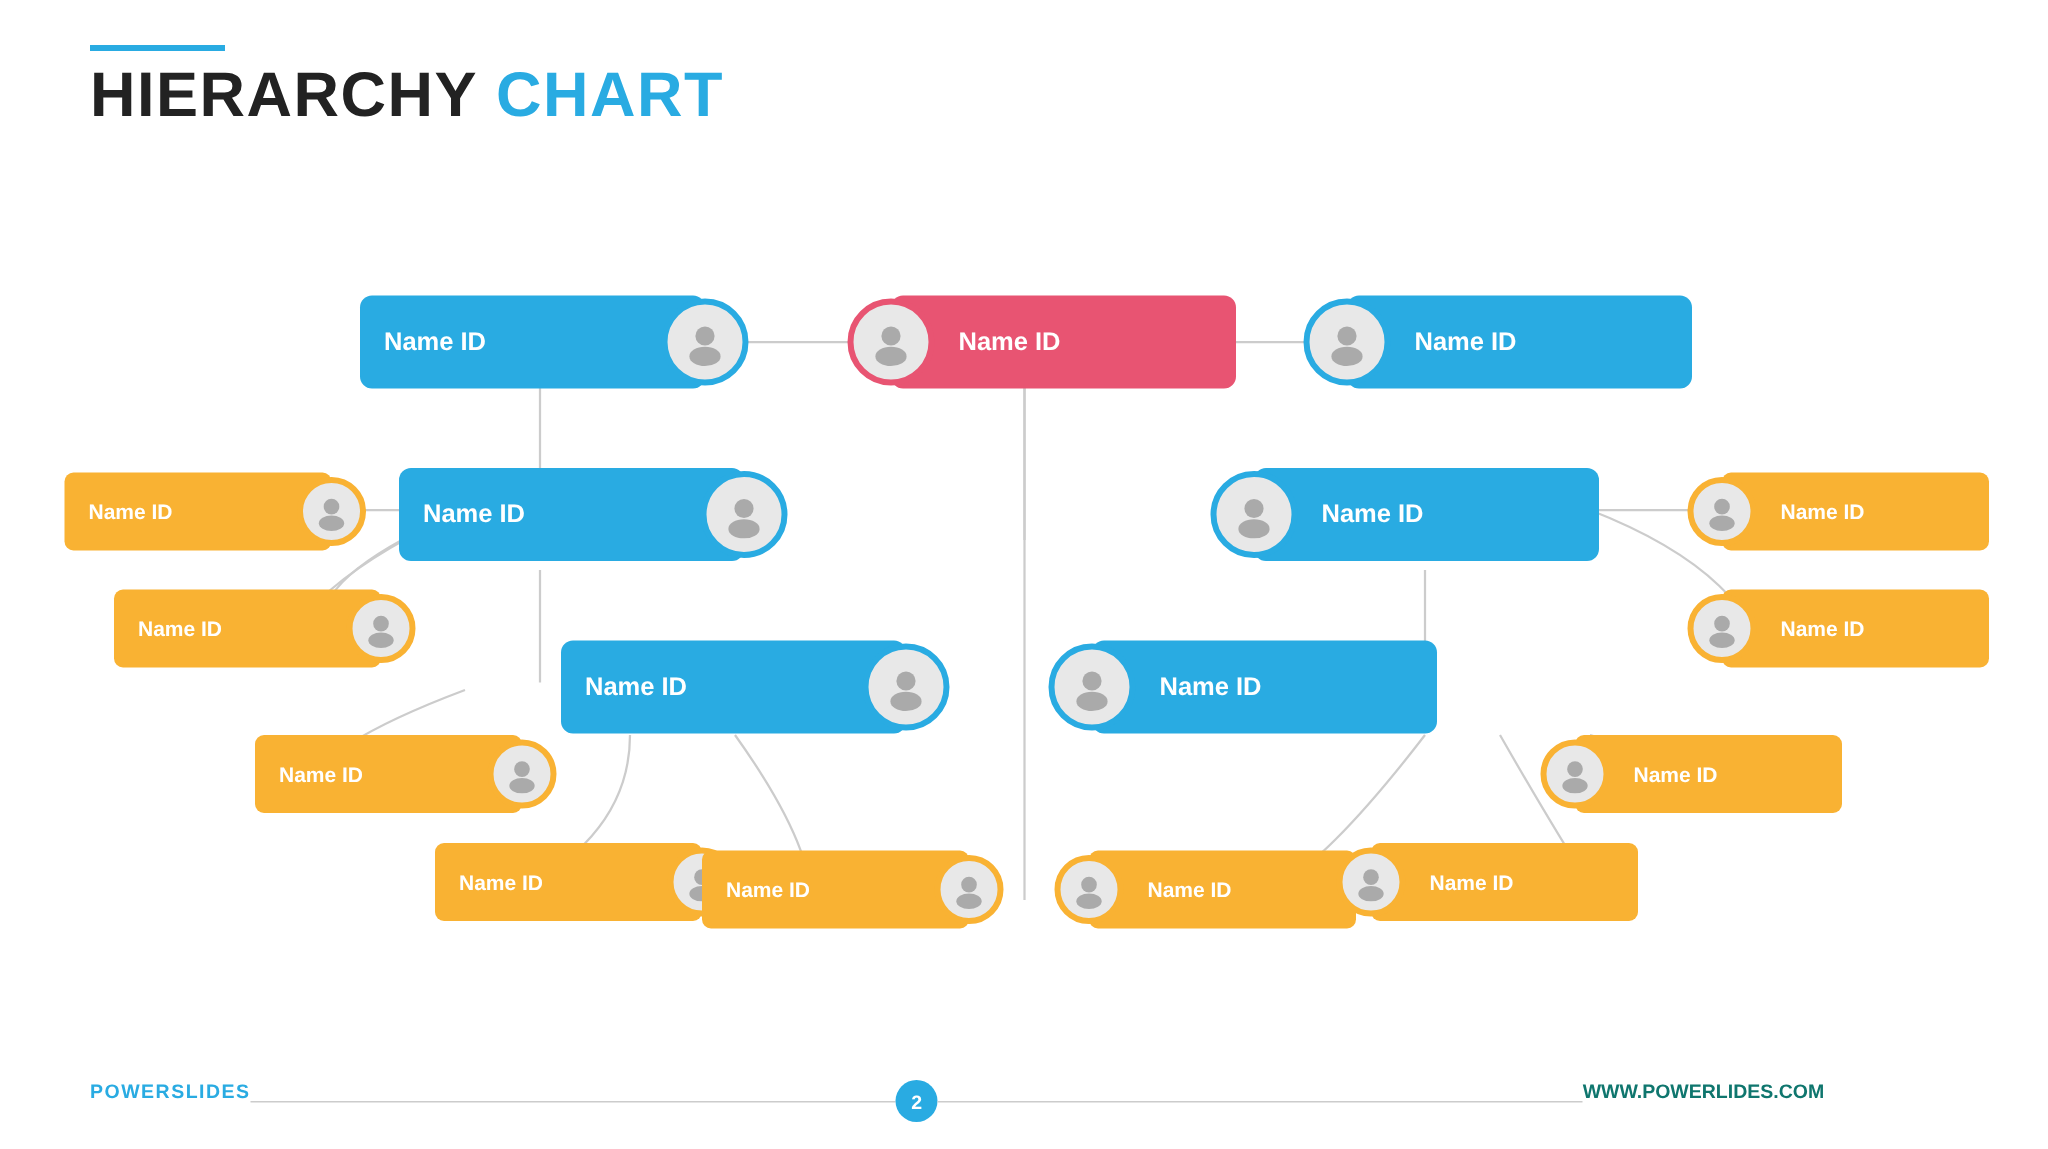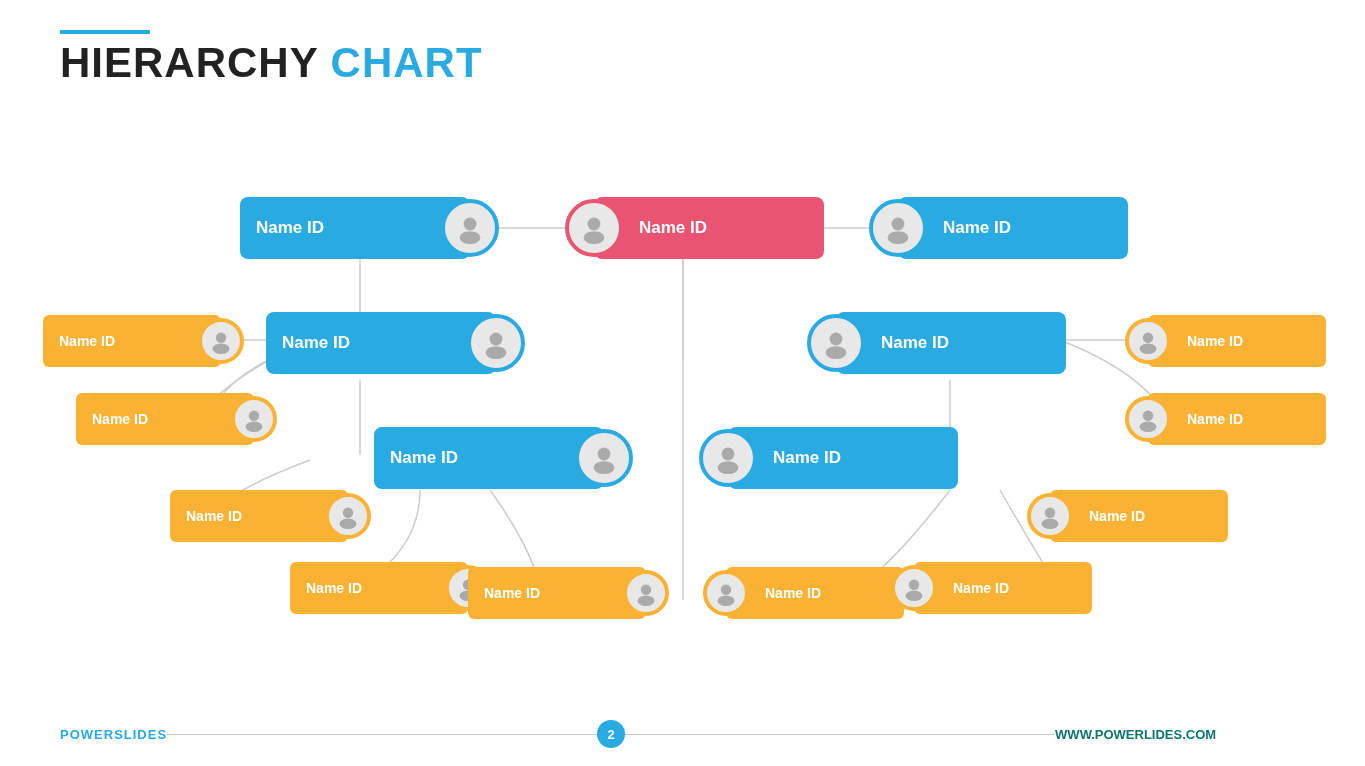--- a/index.html
+++ b/index.html
@@ -47,7 +47,6 @@
       left: 0;
       right: 0;
       display: flex;
-      align-items: center;
       justify-content: space-between;
       padding: 0 60px;
       margin-top: 24px;

